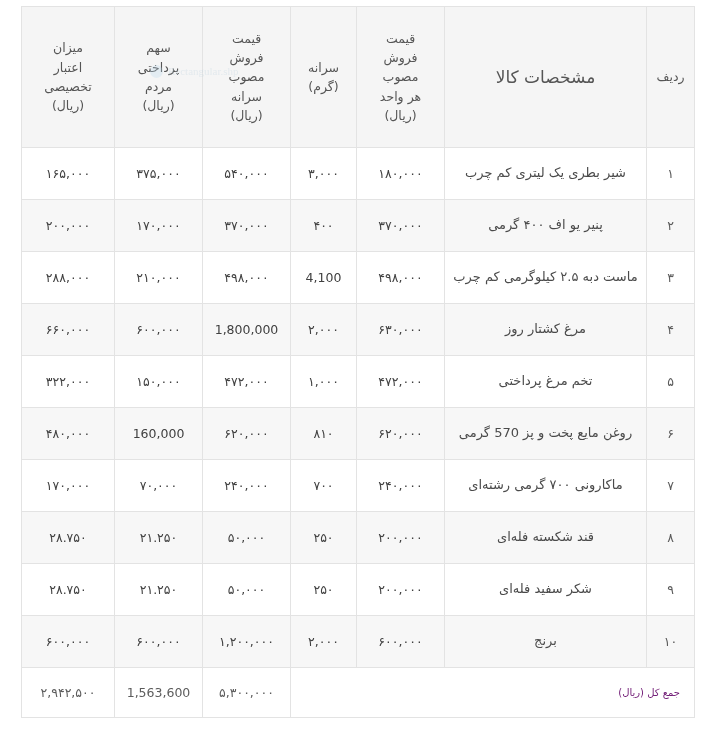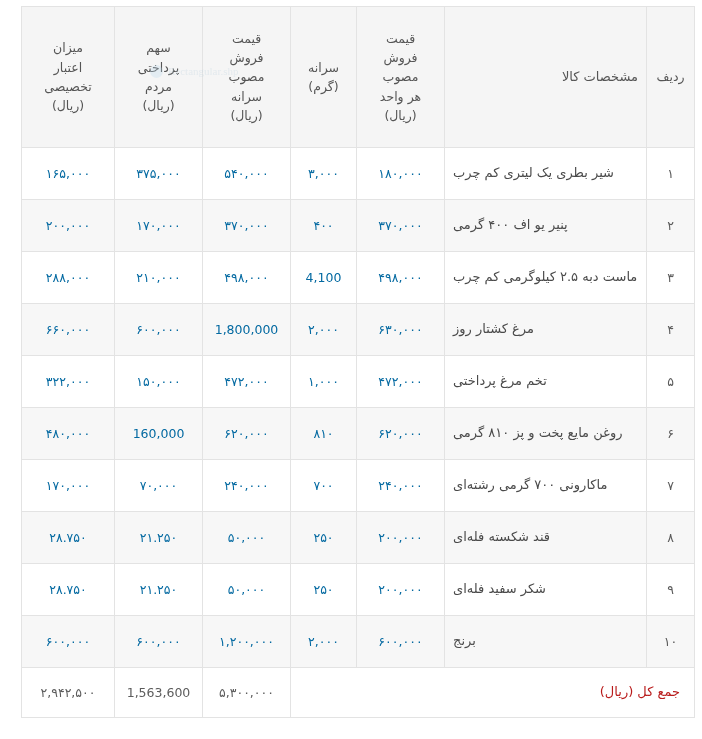--- a/index.html
+++ b/index.html
@@ -53,8 +53,8 @@
     border-color: #e0e0e0;
   }
   thead th.col-name {
-    font-size: 13px;
-    text-align: right;
+    font-size: 17px;
+    text-align: center;
   }
   thead th .hline { display: block; }
 

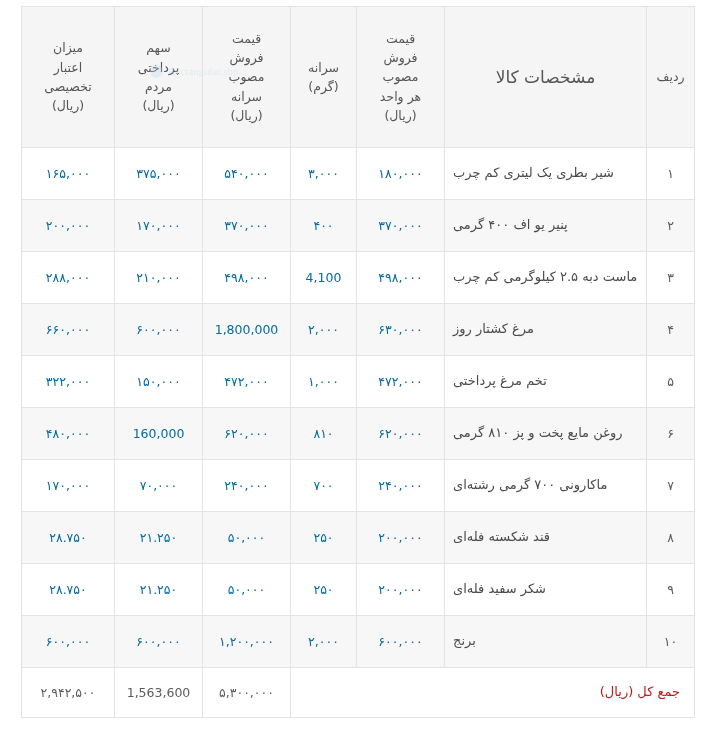--- a/index.html
+++ b/index.html
@@ -84,7 +84,7 @@
   }
   tbody td.cell-num {
     font-size: 12.5px;
-    color: #0369a1;
+    color: #404040;
   }
 
   

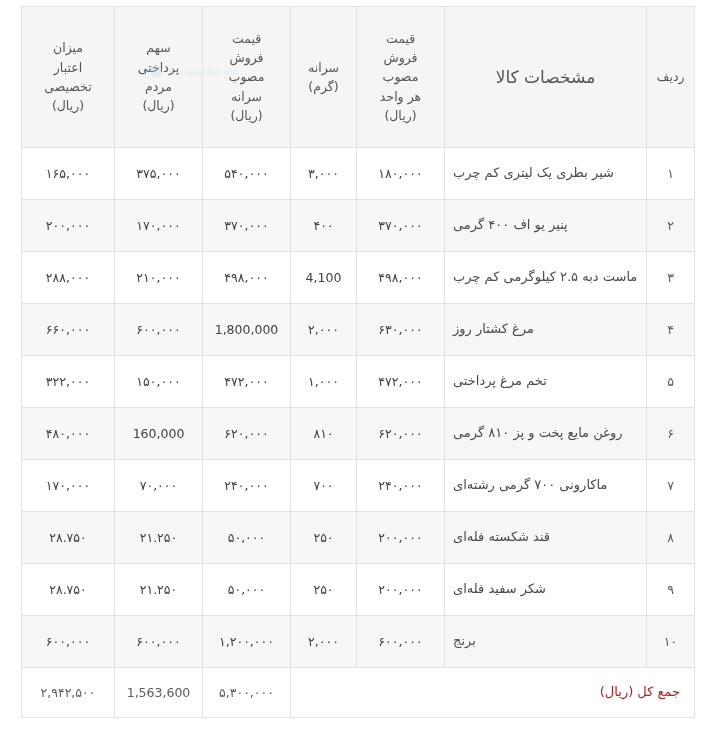--- a/index.html
+++ b/index.html
@@ -78,7 +78,7 @@
   tbody td.cell-index { font-size: 12.5px; color: #5a5a5a; }
   tbody td.cell-name {
     font-size: 13px;
-    text-align: left;
+    text-align: center;
     color: #4a4a4a;
     letter-spacing: 0;
   }

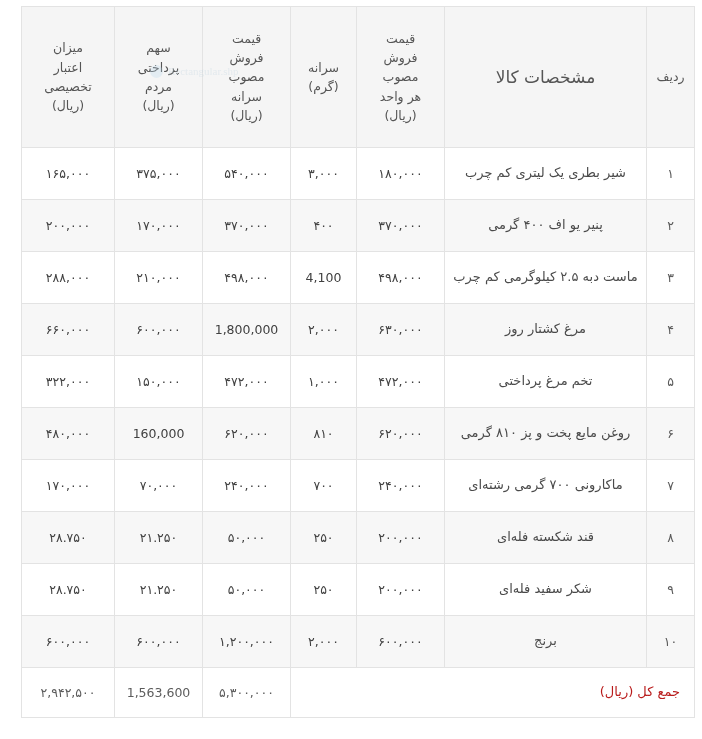--- a/index.html
+++ b/index.html
@@ -237,7 +237,7 @@
         </tr>
         <tr class="even">
           <td class="cell-index">۶</td>
-          <td class="cell-name">روغن مایع پخت و پز ۸۱۰ گرمی</td>
+          <td class="cell-name">روغن مایع پخت و پز 570 گرمی</td>
           <td class="cell-num">۶۲۰,۰۰۰</td>
           <td class="cell-num">۸۱۰</td>
           <td class="cell-num">۶۲۰,۰۰۰</td>

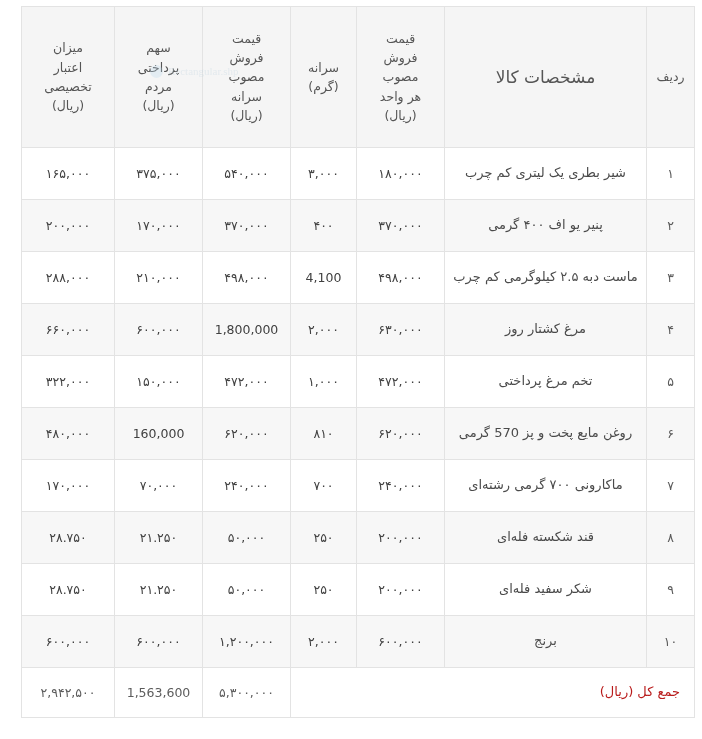--- a/index.html
+++ b/index.html
@@ -91,8 +91,8 @@
   tr.total-row { height: 50px; }
   tr.total-row td {
     background: #ffffff;
-    font-size: 13px;
-    color: #b91c1c;
+    font-size: 10px;
+    color: #701a75;
   }
   tr.total-row td.total-label {
     text-align: right;

